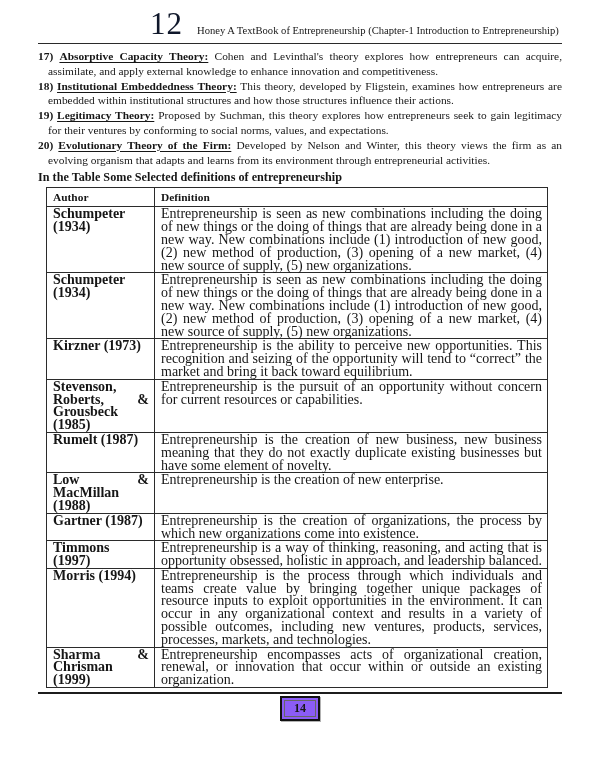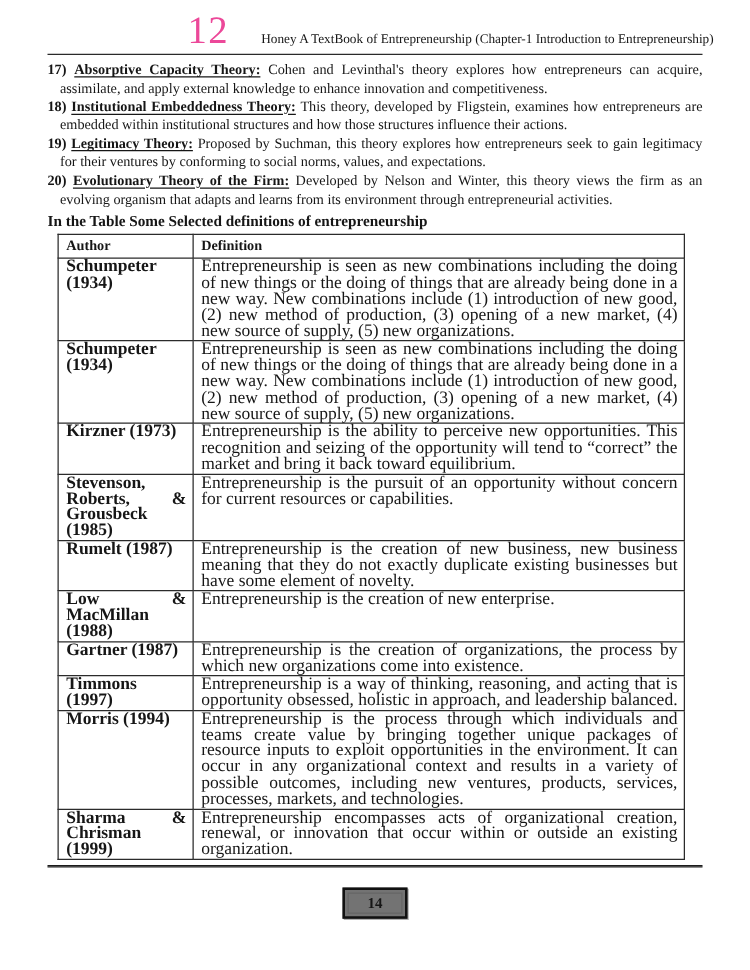--- a/index.html
+++ b/index.html
@@ -72,7 +72,7 @@
 <div class="page">
 
   <div class="header">
-    <span class="big-num" style="color: #ec4899;">12</span>
+    <span class="big-num" style="color: #0f172a;">12</span>
     <span class="header-title">Honey A TextBook of Entrepreneurship (Chapter-1 Introduction to Entrepreneurship)</span>
   </div>
   <div class="header-rule"></div>

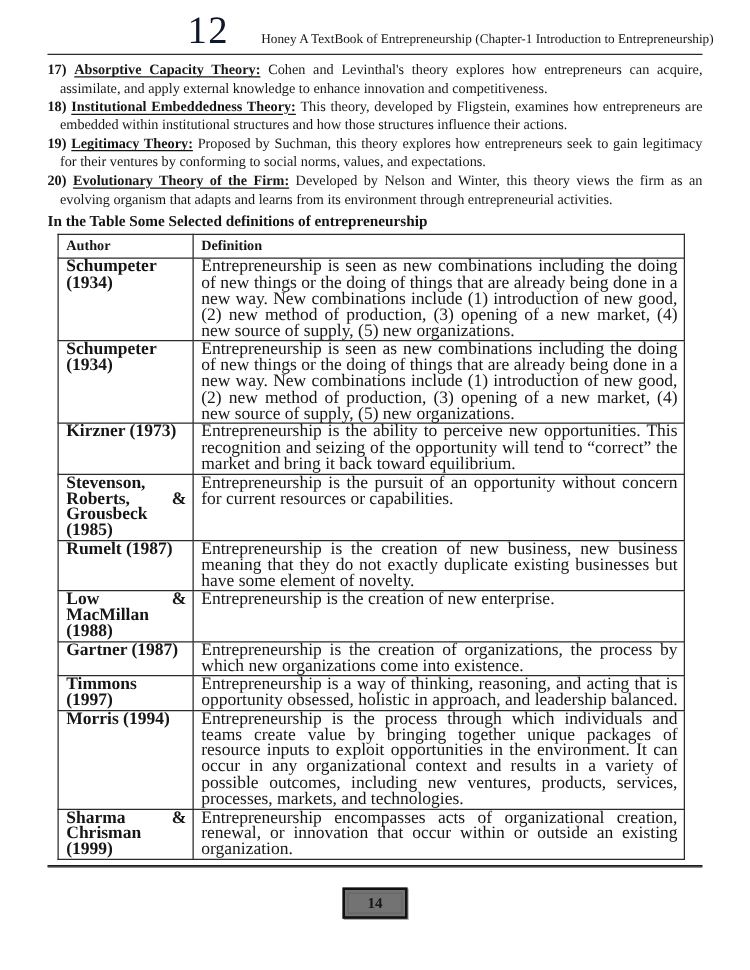--- a/index.html
+++ b/index.html
@@ -16,7 +16,7 @@
   
   .header { display: flex; align-items: baseline; margin-left: 112px; height: 34px; }
   .big-num { font-size: 31px; line-height: 32px; letter-spacing: 1px; }
-  .header-title { font-size: 10.6px; margin-left: 26px; white-space: nowrap; text-align: center; }
+  .header-title { font-size: 10.6px; margin-left: 14px; white-space: nowrap; text-align: center; }
   .header-rule { border-bottom: 1.6px solid #2a2a2a; margin-top: 1px; }
 
   

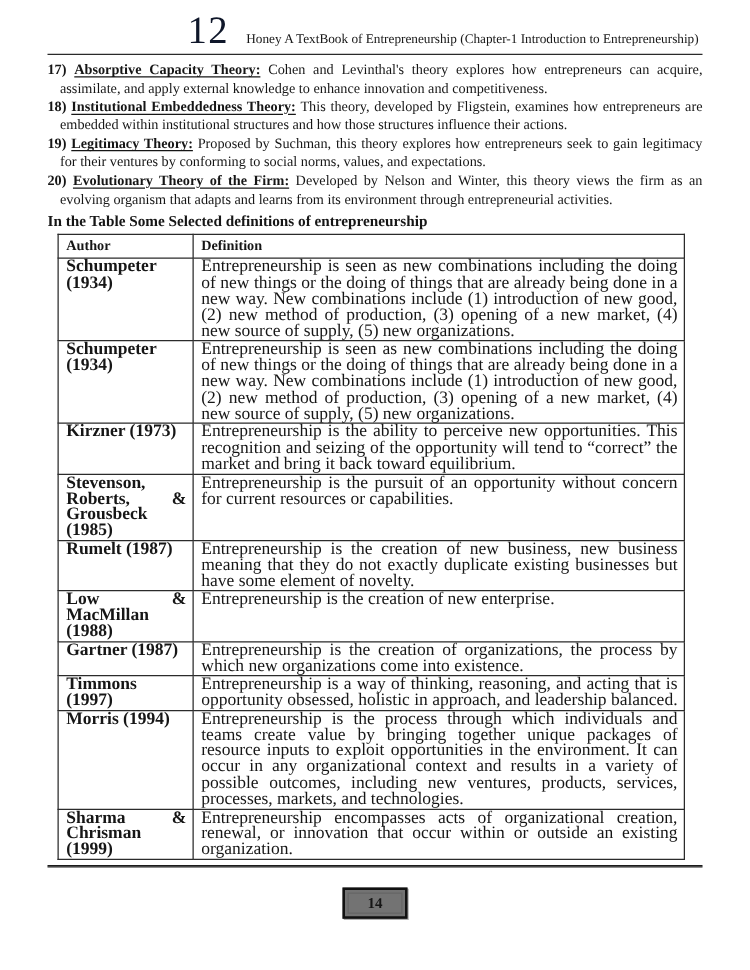--- a/index.html
+++ b/index.html
@@ -55,8 +55,8 @@
   .footer { margin-top: 4px; }
   .footer-rule { height: 2px; border-top: 1px solid #1c1c1c; border-bottom: 1px solid #1c1c1c; }
   .page-num-box {
-    width: 52px; margin: 16px auto 0 auto;
-    border: 2.5px solid #111; background: #737373;
+    width: 40px; margin: 2px auto 0 auto;
+    border: 2.5px solid #111; background: #8b5cf6;
     padding: 2px;
     box-shadow: 1px 1px 0 rgba(0,0,0,0.3);
   }

